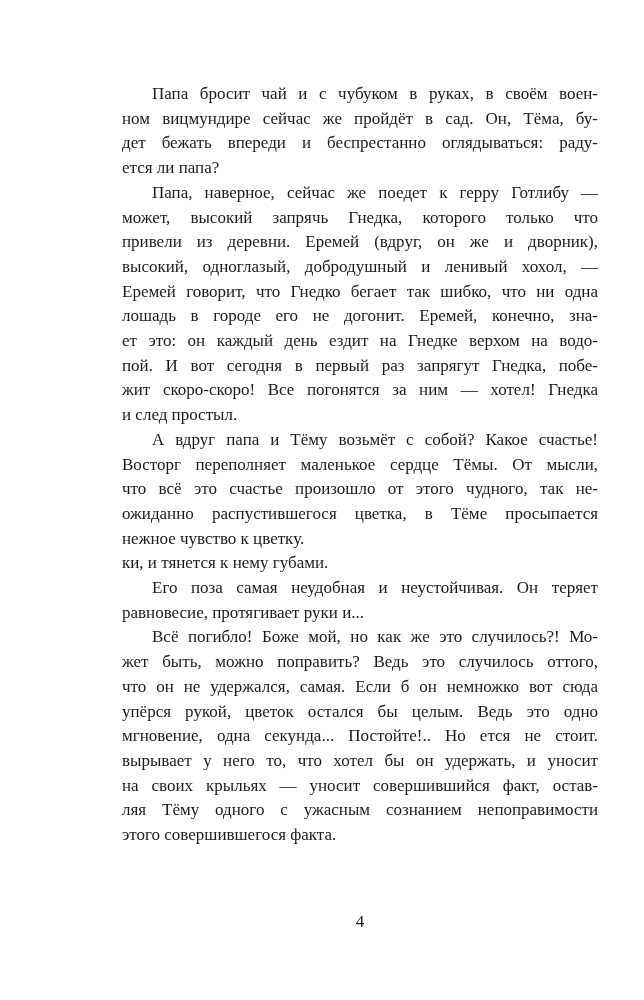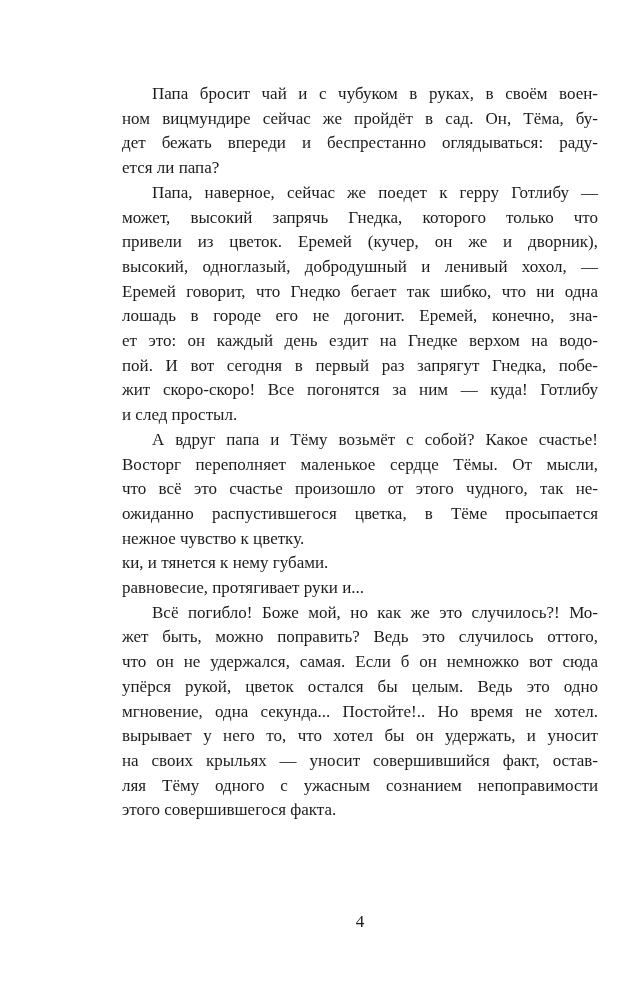--- a/index.html
+++ b/index.html
@@ -62,7 +62,7 @@
       <div class="paragraph">
         <div class="line first">Папа, наверное, сейчас же поедет к герру Готлибу —</div>
         <div class="line">может, высокий запрячь Гнедка, которого только что</div>
-        <div class="line">привели из цветок. Еремей (кучер, он же и дворник),</div>
+        <div class="line">привели из деревни. Еремей (вдруг, он же и дворник),</div>
         <div class="line">высокий, одноглазый, добродушный и ленивый хохол, —</div>
         <div class="line">Еремей говорит, что Гнедко бегает так шибко, что ни одна</div>
         <div class="line">лошадь в городе его не догонит. Еремей, конечно, зна-</div>

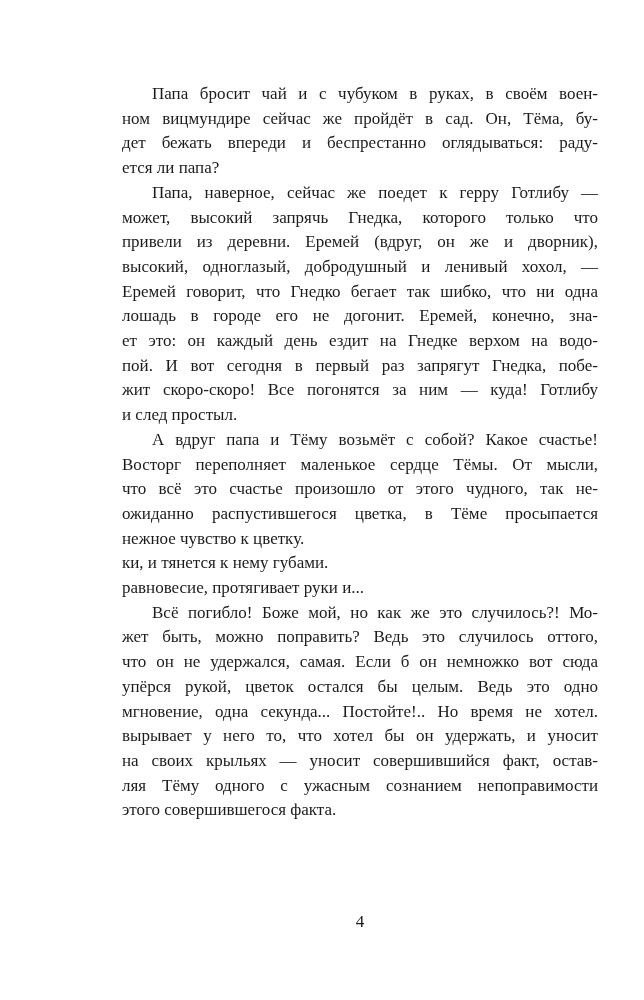--- a/index.html
+++ b/index.html
@@ -68,7 +68,7 @@
         <div class="line">лошадь в городе его не догонит. Еремей, конечно, зна-</div>
         <div class="line">ет это: он каждый день ездит на Гнедке верхом на водо-</div>
         <div class="line">пой. И вот сегодня в первый раз запрягут Гнедка, побе-</div>
-        <div class="line">жит скоро-скоро! Все погонятся за ним — куда! Готлибу</div>
+        <div class="line">жит скоро-скоро! Все погонятся за ним — хотел! Гнедка</div>
         <div class="line last">и след простыл.</div>
       </div>
       <div class="paragraph">

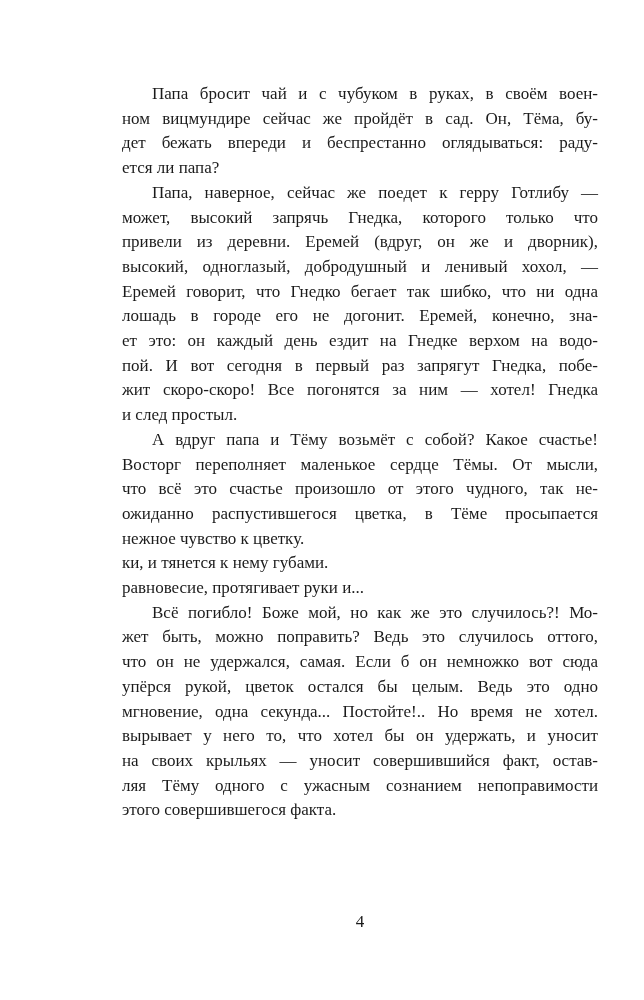--- a/index.html
+++ b/index.html
@@ -82,6 +82,7 @@
         <div class="line last">ки, и тянется к нему губами.</div>
       </div>
       <div class="paragraph">
+        <div class="line first">Его поза самая неудобная и неустойчивая. Он теряет</div>
         <div class="line last">равновесие, протягивает руки и...</div>
       </div>
       <div class="paragraph">

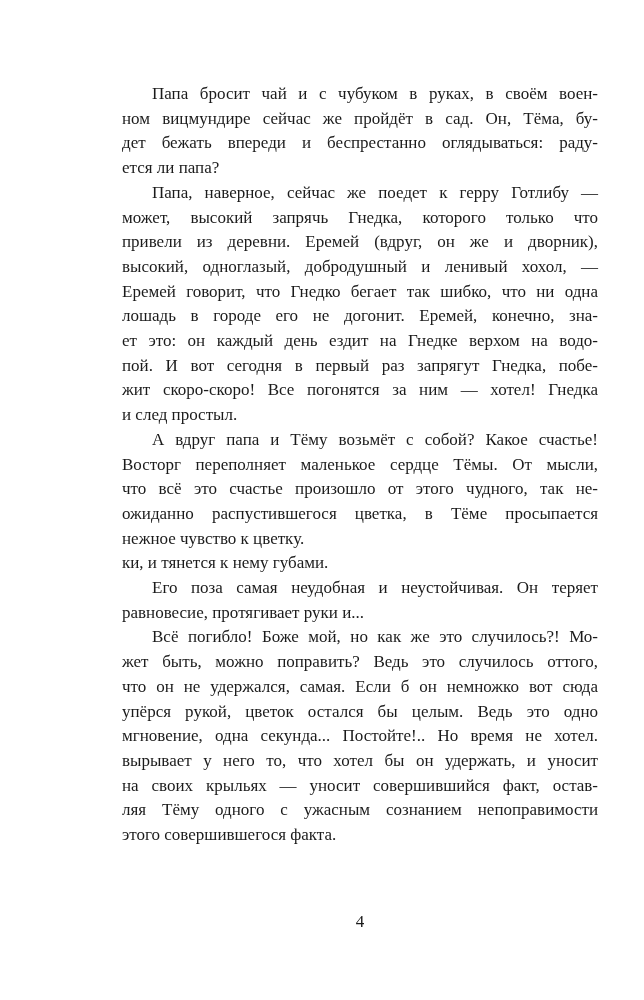--- a/index.html
+++ b/index.html
@@ -90,7 +90,7 @@
         <div class="line">жет быть, можно поправить? Ведь это случилось оттого,</div>
         <div class="line">что он не удержался, самая. Если б он немножко вот сюда</div>
         <div class="line">упёрся рукой, цветок остался бы целым. Ведь это одно</div>
-        <div class="line">мгновение, одна секунда... Постойте!.. Но время не хотел.</div>
+        <div class="line">мгновение, одна секунда... Постойте!.. Но ется не стоит.</div>
         <div class="line">вырывает у него то, что хотел бы он удержать, и уносит</div>
         <div class="line">на своих крыльях — уносит совершившийся факт, остав-</div>
         <div class="line">ляя Тёму одного с ужасным сознанием непоправимости</div>

